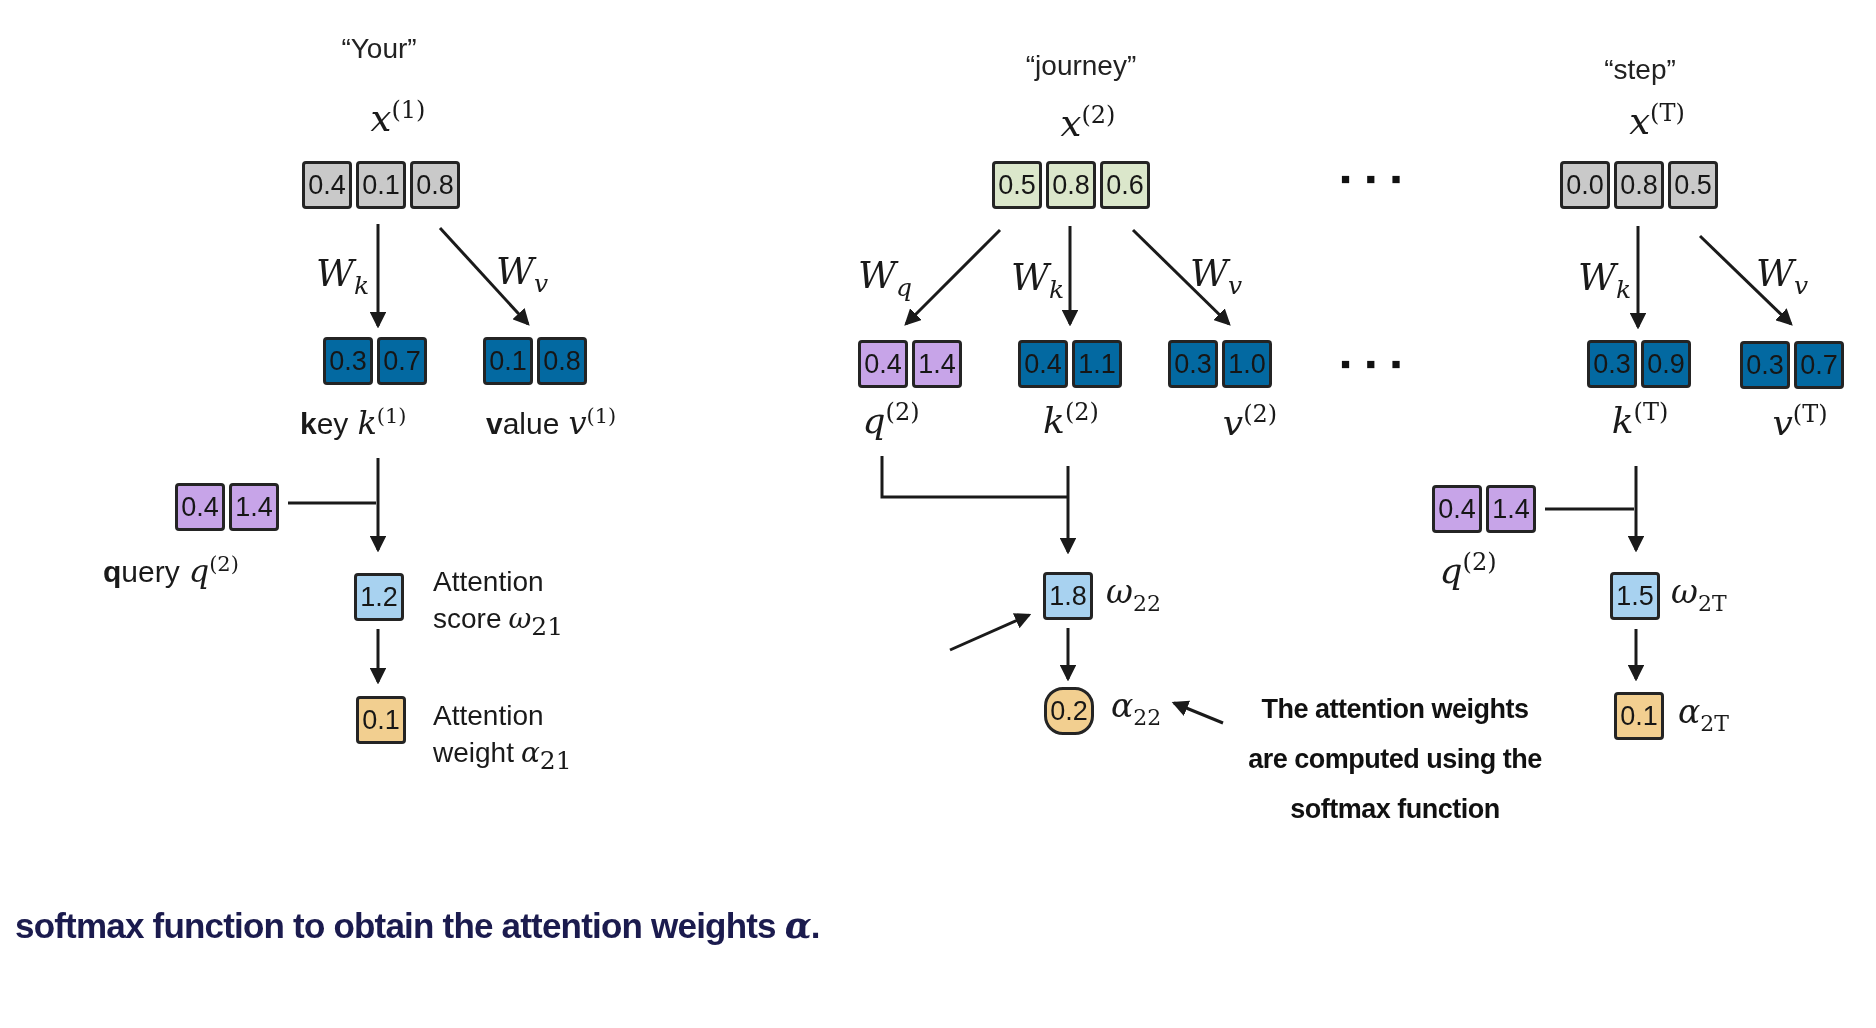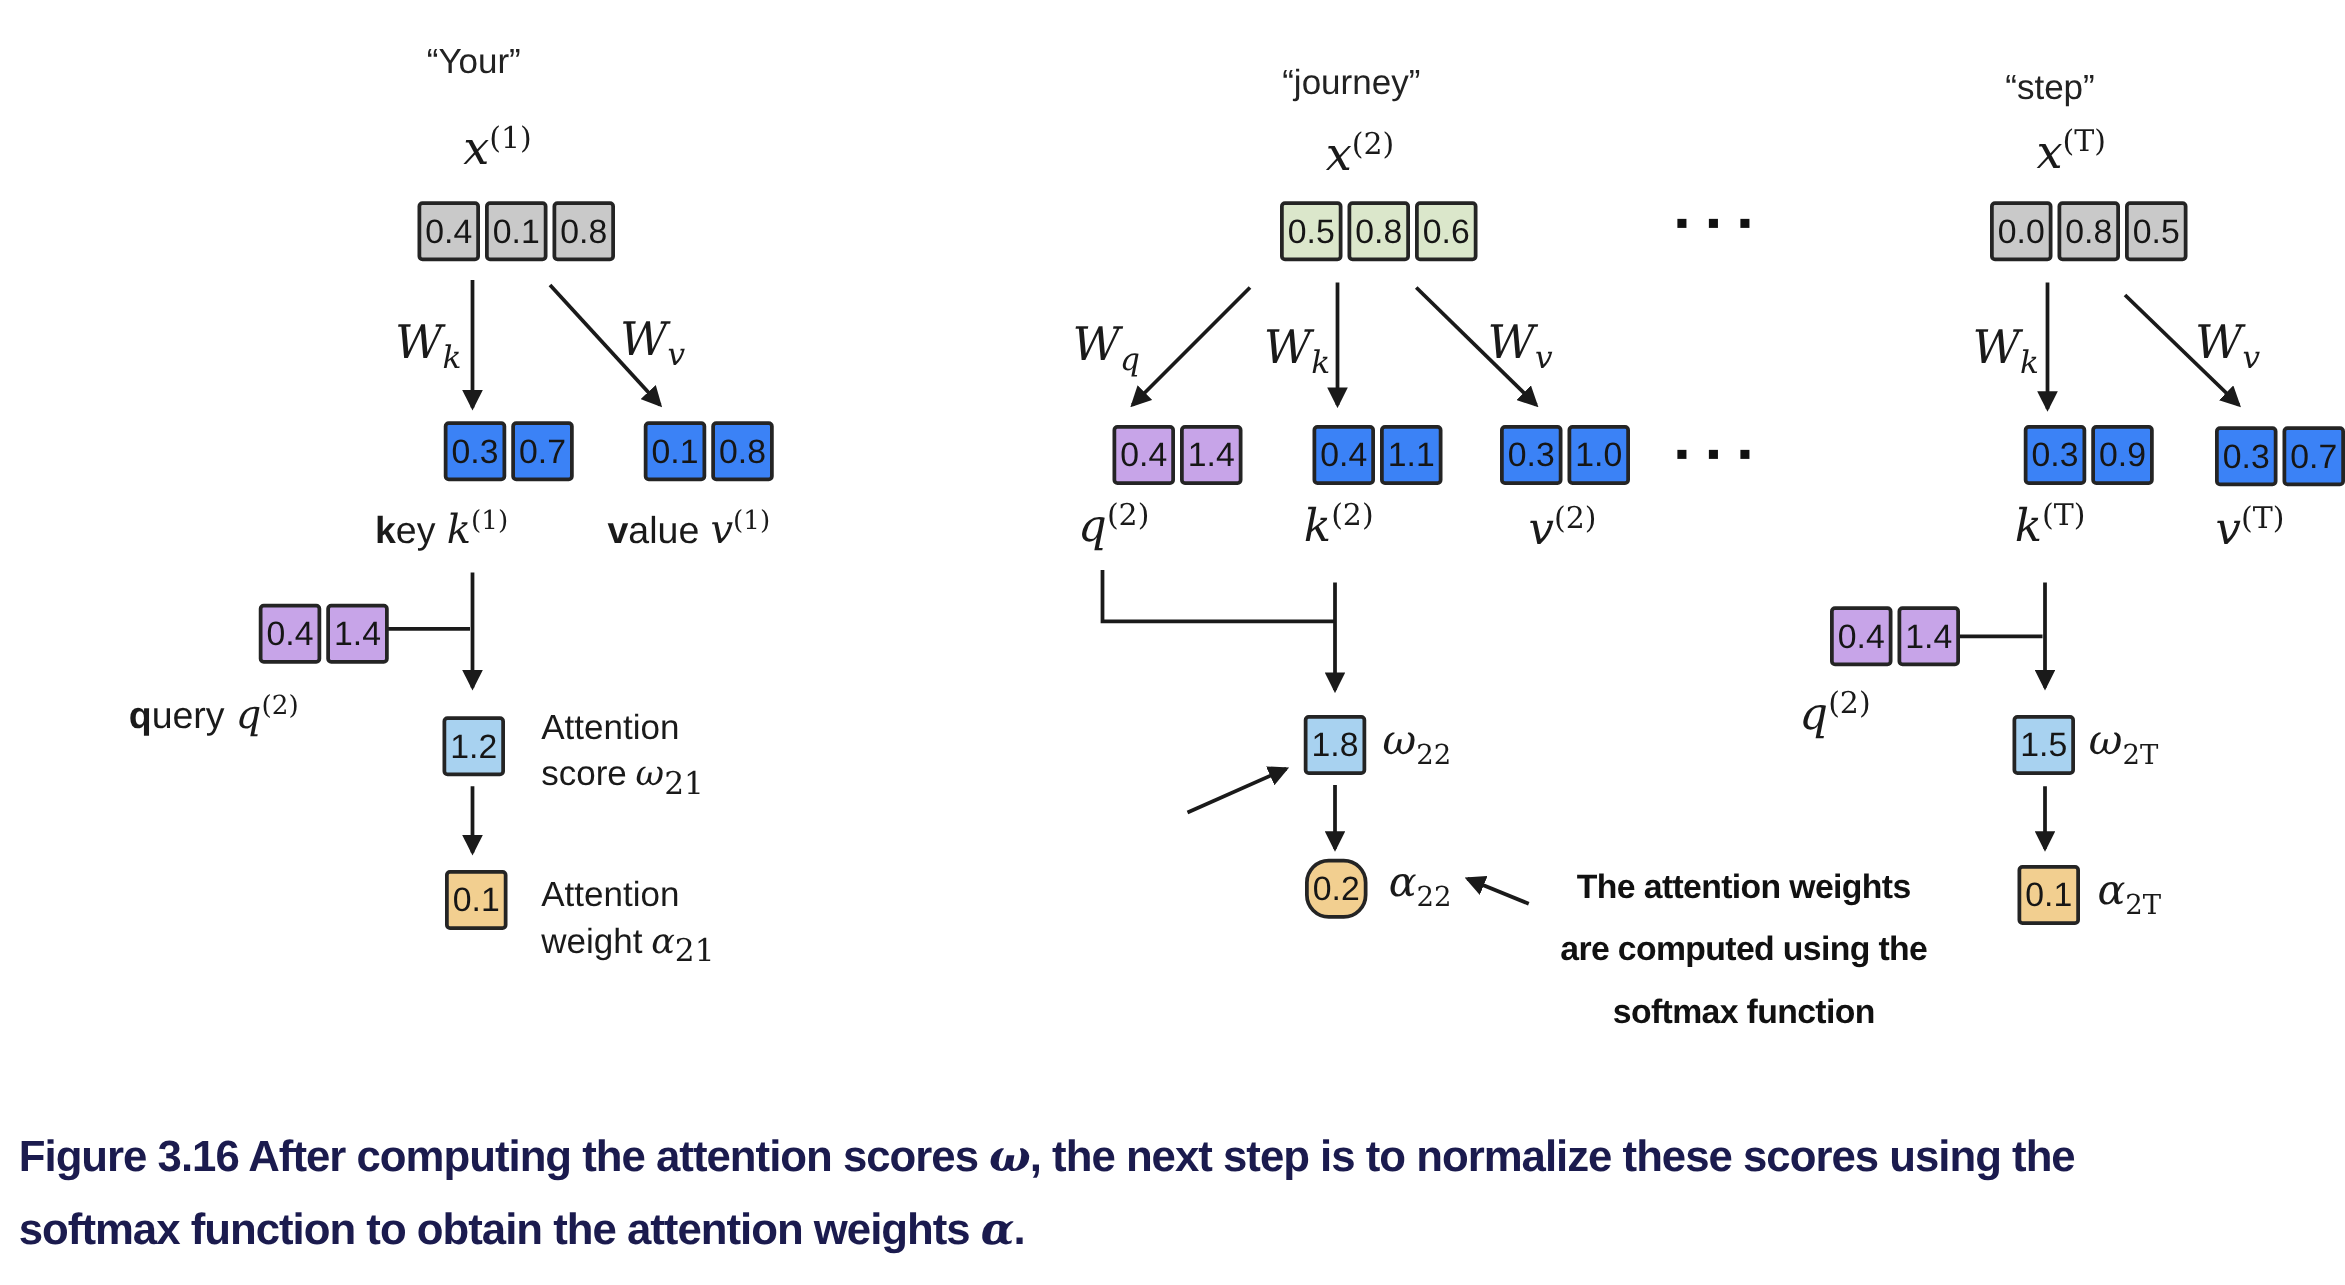--- a/index.html
+++ b/index.html
@@ -8,7 +8,7 @@
   .abs{position:absolute;}
   .ctr{transform:translateX(-50%);}
   .word{font-size:28px;white-space:nowrap;color:#222;}
-  .vec{display:flex;gap:4px;margin-left:32px;}
+  .vec{display:flex;gap:4px;}
   .cell{width:50px;height:48px;border:3px solid #242424;border-radius:4px;box-sizing:border-box;
         display:flex;align-items:center;justify-content:center;font-size:27px;color:#161616;background:#fff;}
   .g  {background:#c9c9c9;}

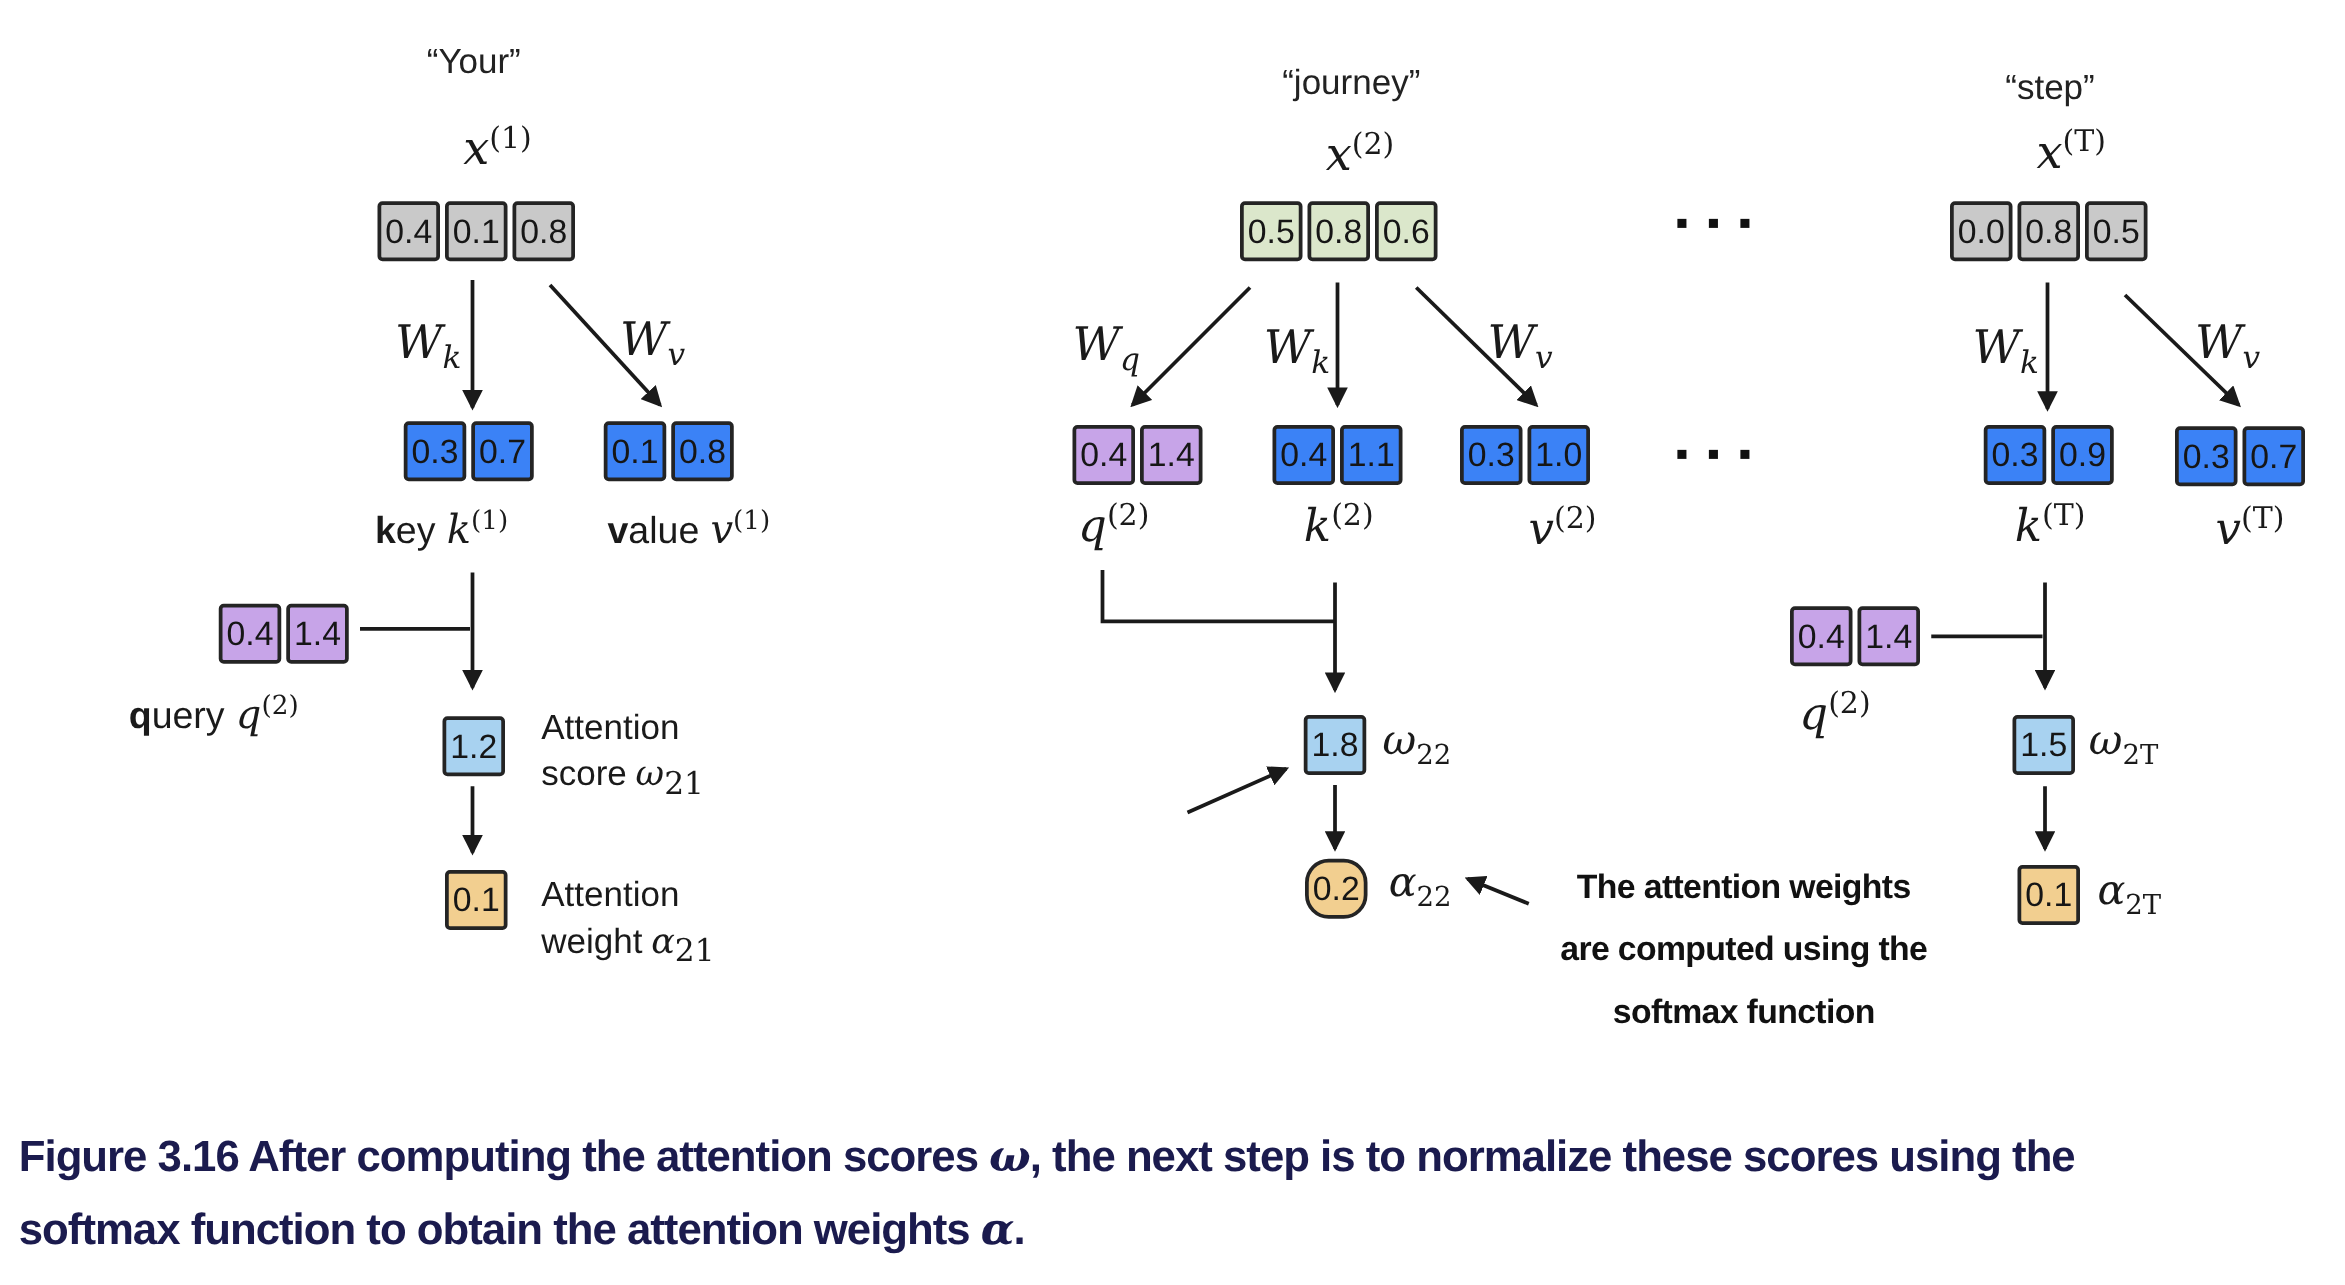--- a/index.html
+++ b/index.html
@@ -13,7 +13,7 @@
         display:flex;align-items:center;justify-content:center;font-size:27px;color:#161616;background:#fff;}
   .g  {background:#c9c9c9;}
   .gr {background:#dbe7cb;}
-  .lav{background:#3b82f6;}
+  .lav{background:#0369a1;}
   .pur{background:#c7a4e8;}
   .blu{background:#a8d2f0;}
   .org{background:#f2cf90;}

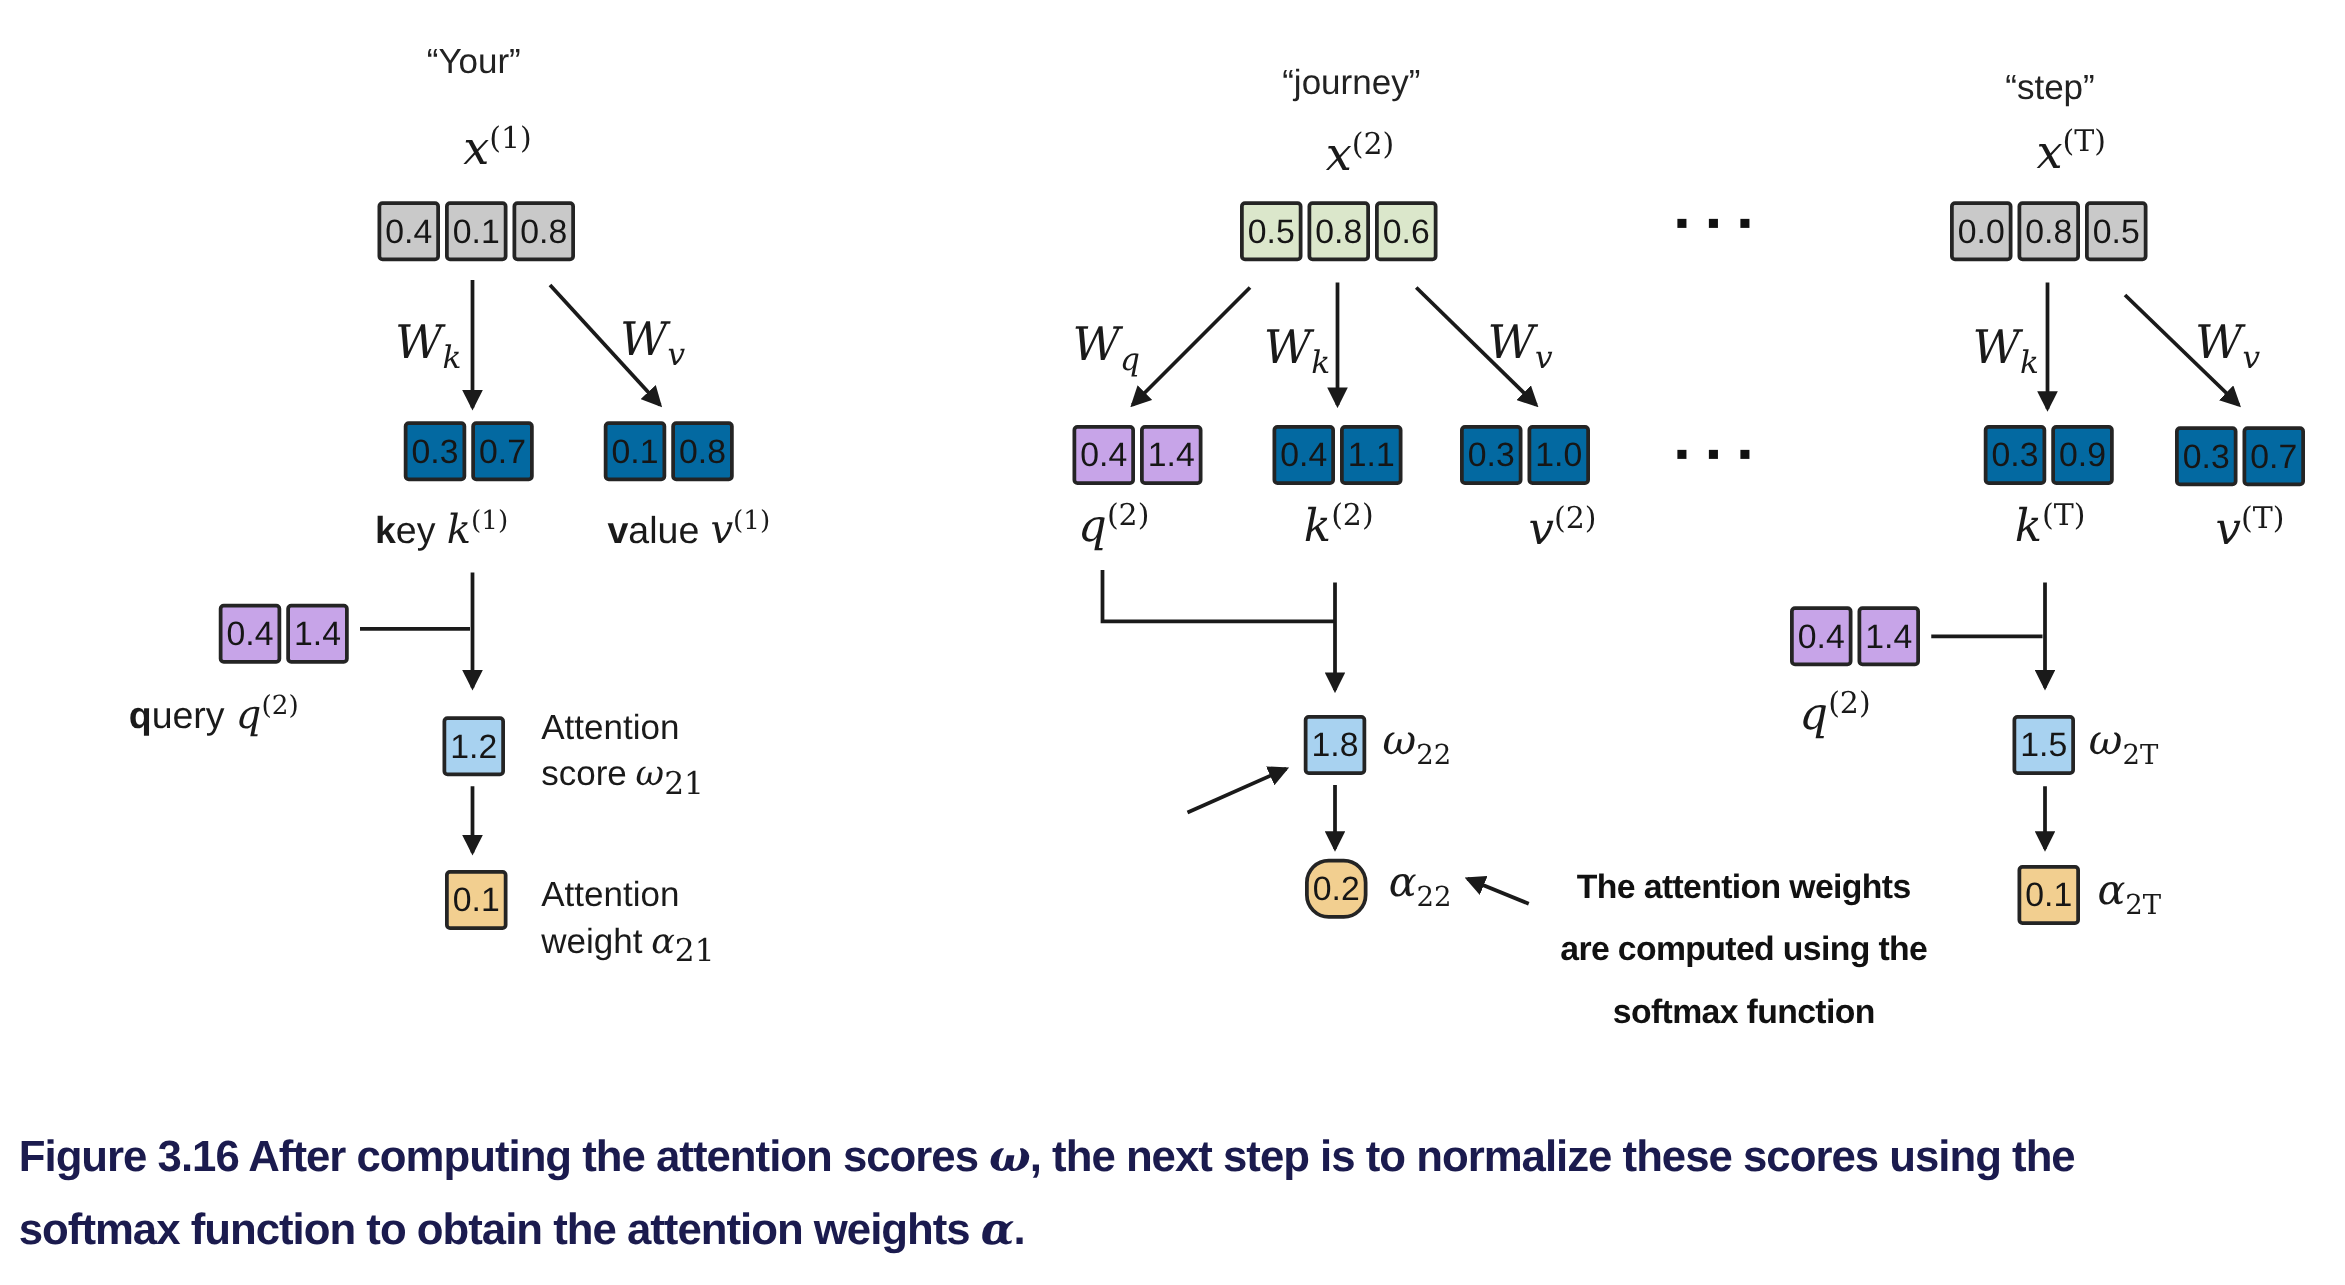--- a/index.html
+++ b/index.html
@@ -180,7 +180,6 @@
   <div class="abs wsym" style="left:1678px;top:692px;"><i class="m">α</i><span class="nsub">2T</span></div>
 
   <div class="abs caption" style="left:15px;top:897px;">
-    <div><span>Figure 3.16 After computing the attention scores </span><span class="capm">ω</span><span>, the next step is to normalize these scores using the</span></div>
     <div><span>softmax function to obtain the attention weights </span><span class="capm">α</span><span>.</span></div>
   </div>
 

